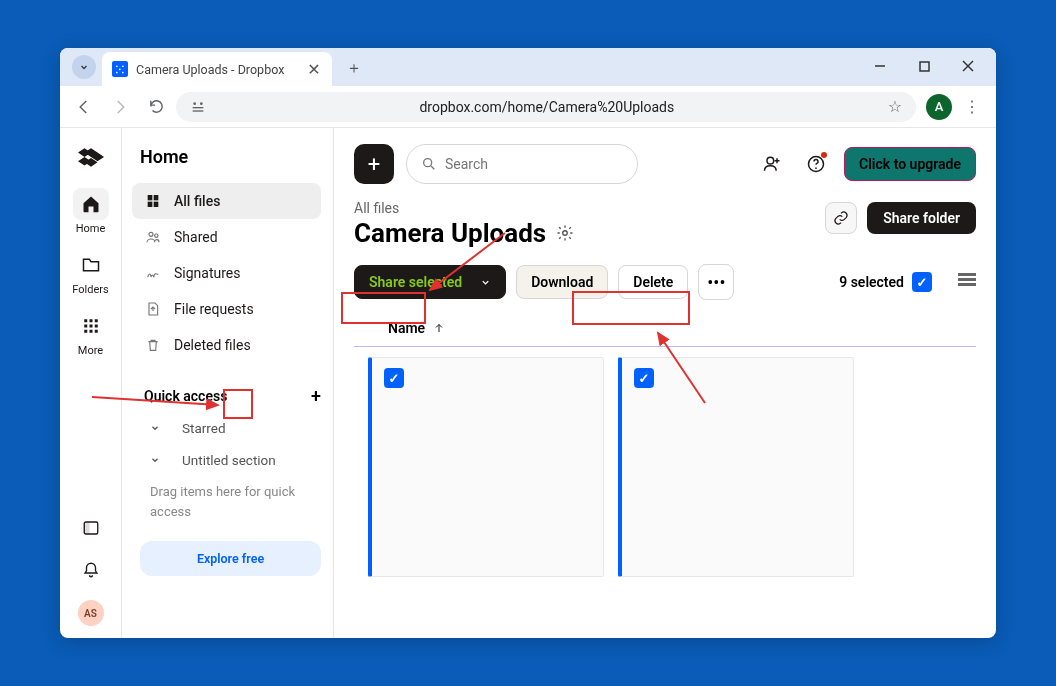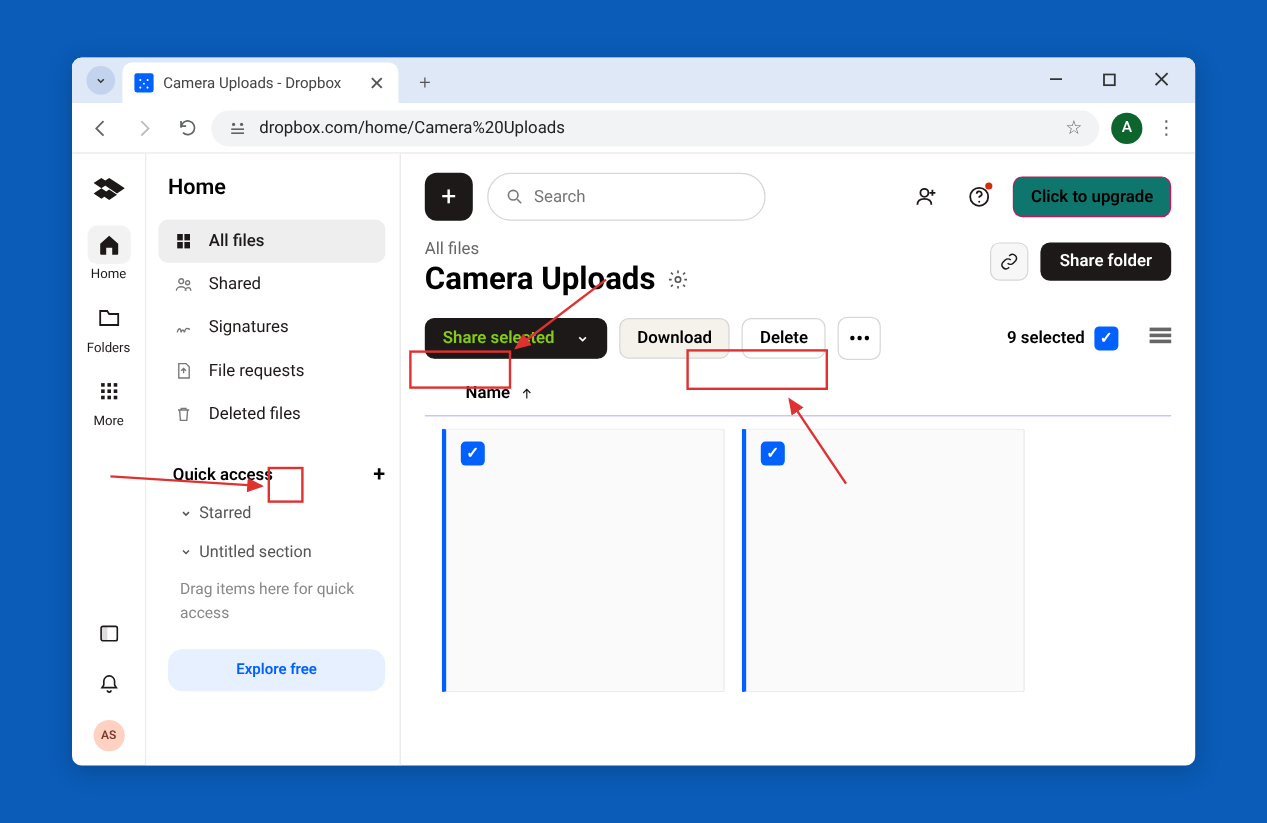--- a/index.html
+++ b/index.html
@@ -20,7 +20,7 @@
 .addr-bar { height: 42px; background:#fff; border-bottom:1px solid #e6e6e6; display:flex;align-items:center; padding:0 8px; gap:4px; }
 .nav-btn { width:32px;height:32px;display:flex;align-items:center;justify-content:center;border-radius:16px;cursor:pointer;color:#5f6368; }
 .nav-btn.disabled { color:#bbb; }
-.url-box { flex:1; height:30px; background:#f1f3f4; border-radius:15px; display:flex;align-items:center; padding:0 14px; gap:10px; }
+.url-box { flex:1; height:30px; background:#f1f3f4; border-radius:15px; display:flex;align-items:center; padding:0 14px; gap:10px;text-align:center; }
 .site-info-icon { color:#5f6368; font-size:13px; }
 .url-text { font-size:14px; color:#202124; flex:1; }
 .star-btn { color:#5f6368; }

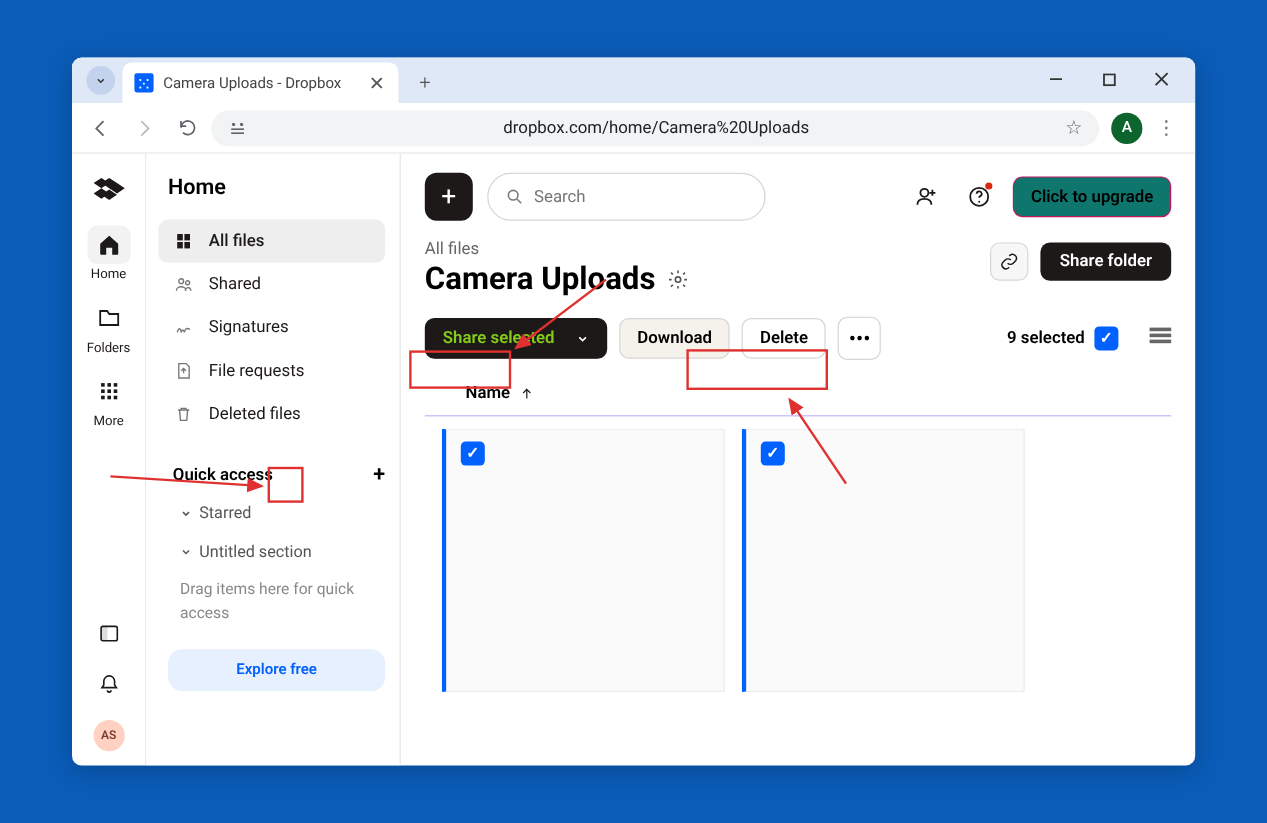--- a/index.html
+++ b/index.html
@@ -47,7 +47,7 @@
 .nav-link-icon { width:18px;display:flex;align-items:center;justify-content:center;color:#666; }
 .nav-section { margin-top:16px; }
 .nav-sec-head { display:flex;align-items:center;justify-content:space-between;padding:6px 12px;font-weight:600;font-size:14px; }
-.nav-sub { font-size:13.5px; padding:8px 12px 8px 18px;color:#555;cursor:pointer;display:flex;align-items:center;gap:6px; }
+.nav-sub { font-size:13.5px; padding:8px 12px 8px 18px;color:#555;cursor:pointer;display:flex;align-items:center;gap:22px; }
 .nav-hint { font-size:13px; color:#888; padding:6px 12px 6px 18px; line-height:1.5; }
 .explore-card { margin:14px 12px 8px 8px; background:#e7f0fe; border-radius:12px; padding:10px 26px; font-size:12.5px; color:#0061ff; font-weight:600; text-align:center; }
 

